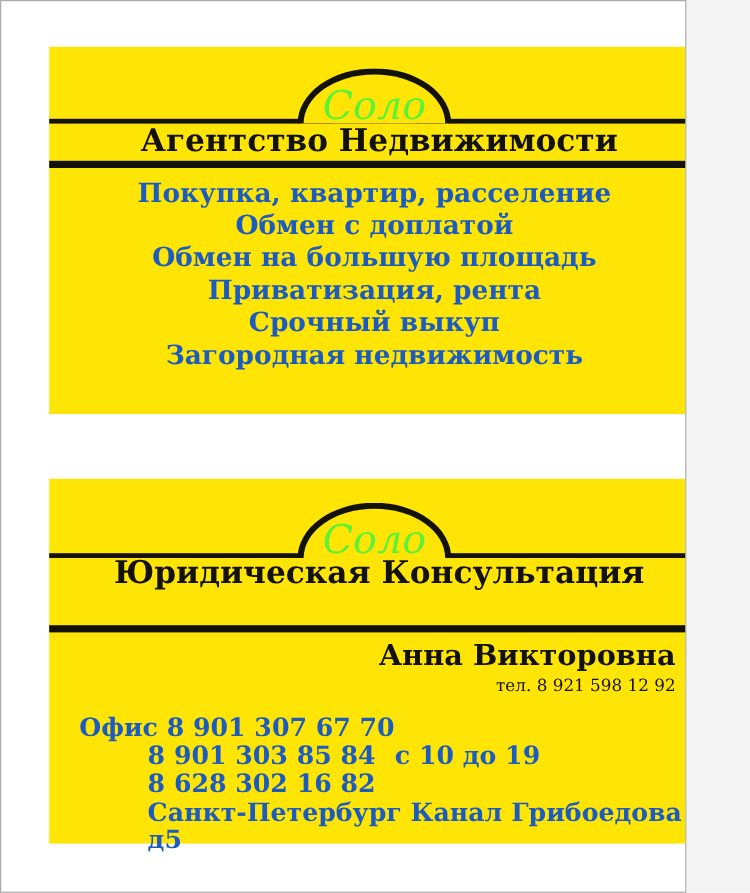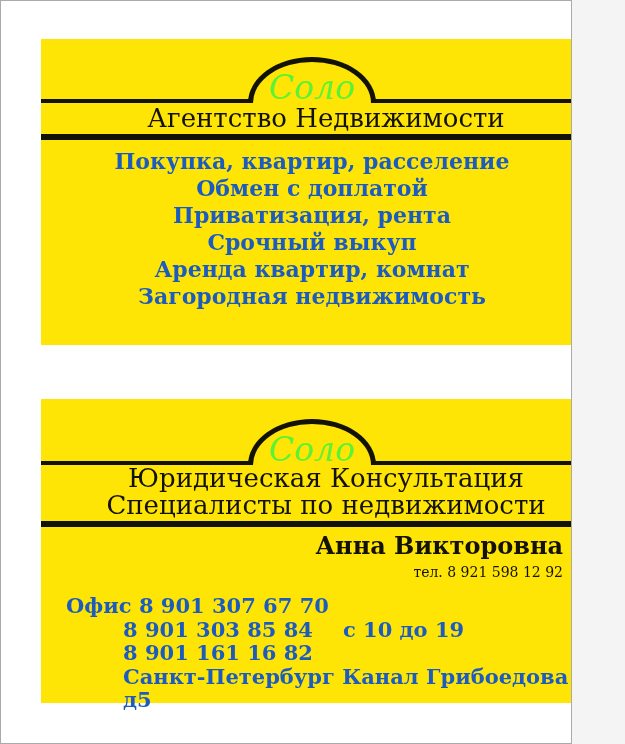--- a/index.html
+++ b/index.html
@@ -50,8 +50,8 @@
   #card2 .logo{top:32px;}
 
   .card-title{
-    position:absolute;left:14px;width:100%;text-align:center;
-    font-weight:normal;color:#131206;
+    position:absolute;left:4px;width:100%;text-align:center;
+    font-weight:bold;color:#131206;
     font-size:26px;line-height:27px;
     letter-spacing:0px;
   }

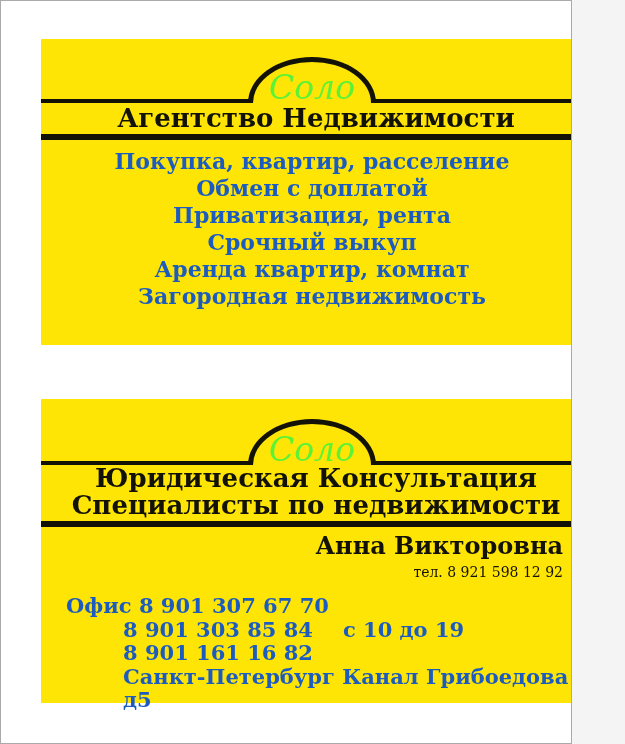--- a/index.html
+++ b/index.html
@@ -99,6 +99,7 @@
     <div class="services">
         <div class="service-line">Покупка, квартир, расселение</div>
         <div class="service-line">Обмен с доплатой</div>
+        <div class="service-line">Обмен на большую площадь</div>
         <div class="service-line">Приватизация, рента</div>
         <div class="service-line">Срочный выкуп</div>
         <div class="service-line">Аренда квартир, комнат</div>

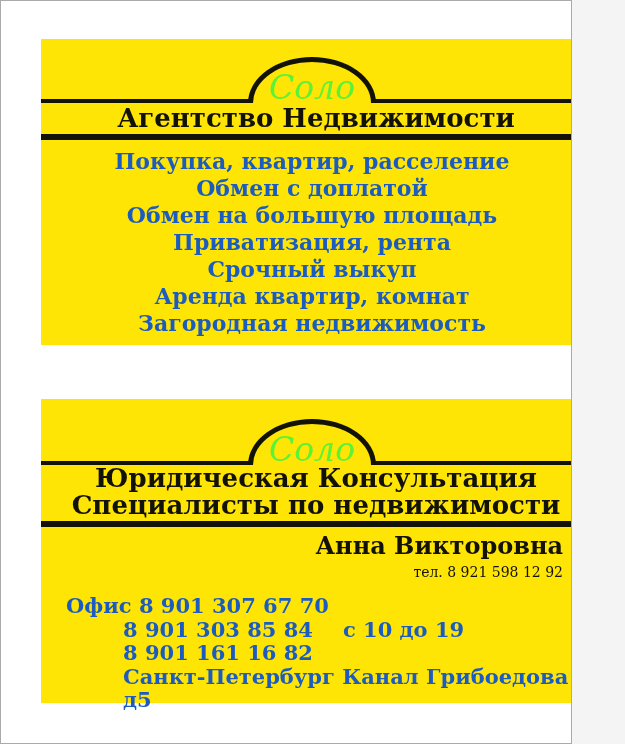--- a/index.html
+++ b/index.html
@@ -102,7 +102,6 @@
         <div class="service-line">Обмен на большую площадь</div>
         <div class="service-line">Приватизация, рента</div>
         <div class="service-line">Срочный выкуп</div>
-        <div class="service-line">Аренда квартир, комнат</div>
         <div class="service-line">Загородная недвижимость</div>
       </div>
   </div>

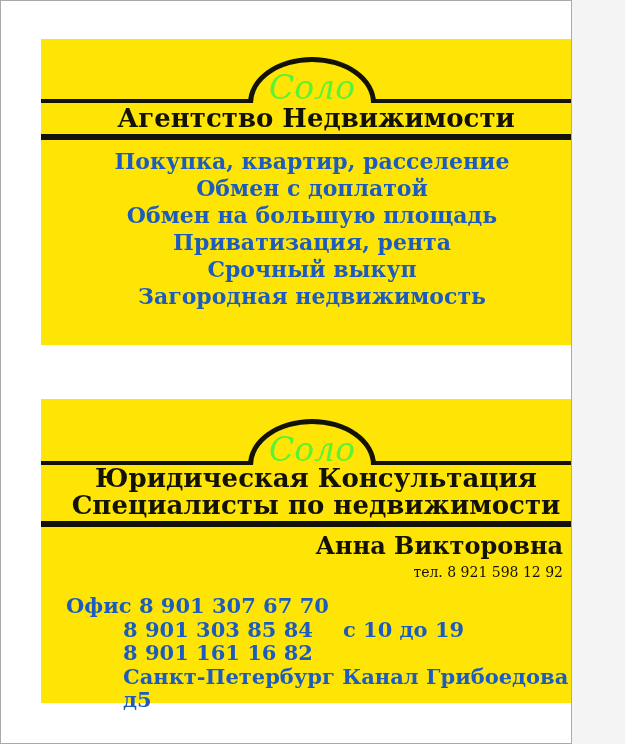--- a/index.html
+++ b/index.html
@@ -112,7 +112,6 @@
     <div class="logo">Соло</div>
     <div class="card-title">
       <div>Юридическая Консультация</div>
-      <div>Специалисты по недвижимости</div>
     </div>
     <div class="thick-line"></div>
 

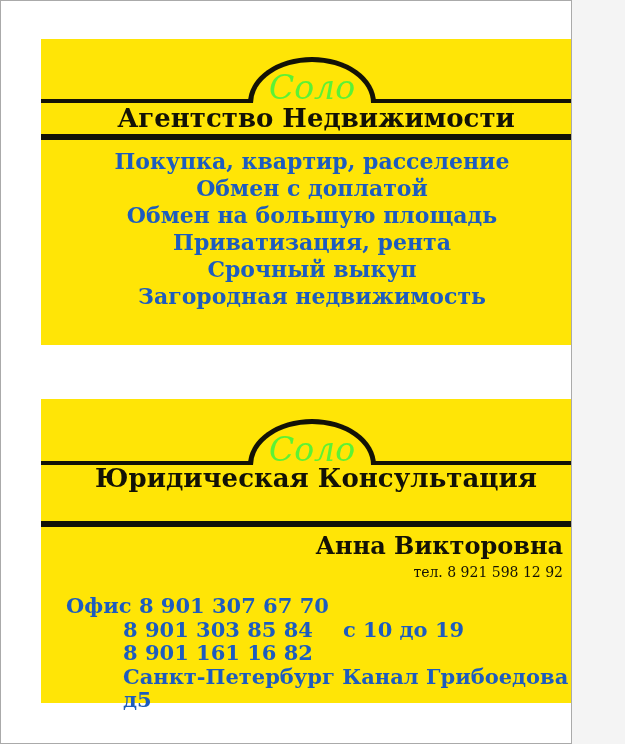--- a/index.html
+++ b/index.html
@@ -83,7 +83,7 @@
     font-size:21px;line-height:23.5px;
   }
   .contact-indent{margin-left:57px;}
-  .hours{display:inline-block;margin-left:30px;}
+  .hours{display:inline-block;margin-left:16px;}
 </style>
 </head>
 <body>

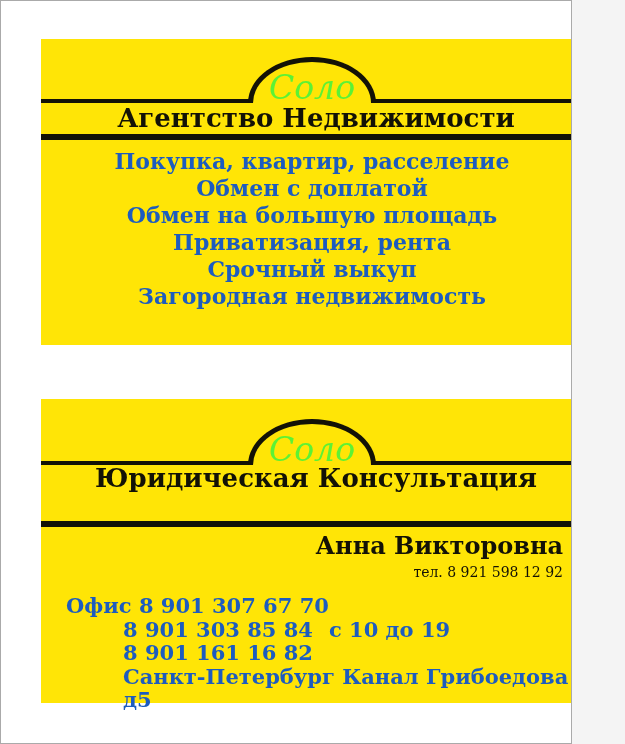--- a/index.html
+++ b/index.html
@@ -126,7 +126,7 @@
         <span>8 901 303 85 84</span><span class="hours">с 10 до 19</span>
       </div>
       <div class="contact-indent">
-        <span>8 901 161 16 82</span>
+        <span>8 628 302 16 82</span>
       </div>
       <div class="contact-indent">Санкт-Петербург Канал Грибоедова д5</div>
     </div>

